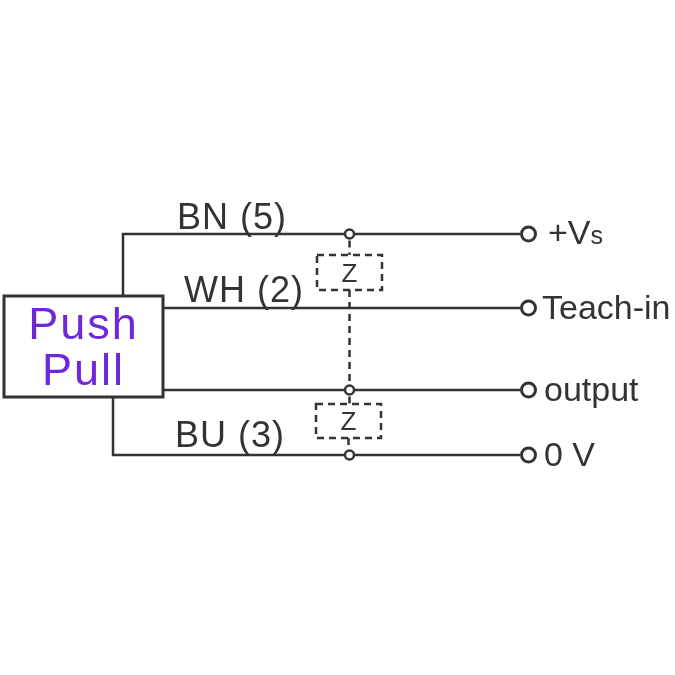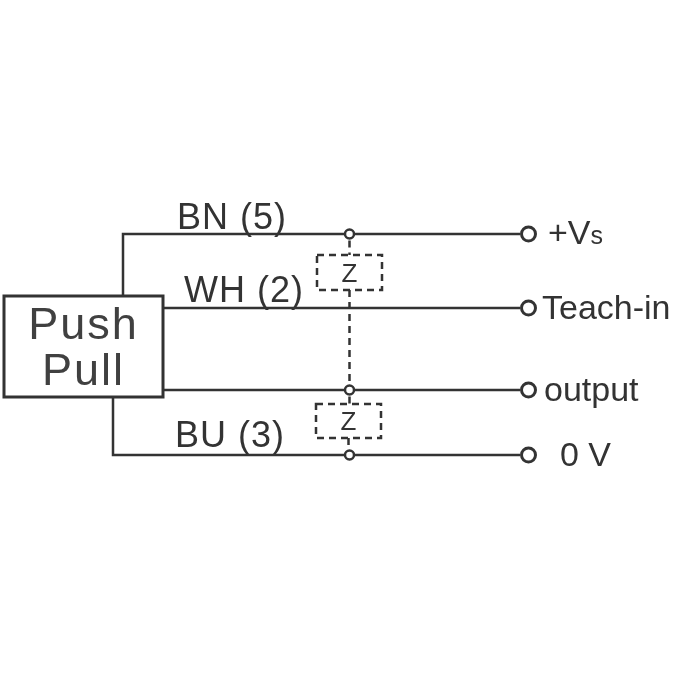--- a/index.html
+++ b/index.html
@@ -51,7 +51,7 @@
     font-size: 45px;
     line-height: 46px;
     letter-spacing: 2px;
-    color: #404040;
+    color: #6d28d9;
   }
   .z-lbl {
     position: absolute;

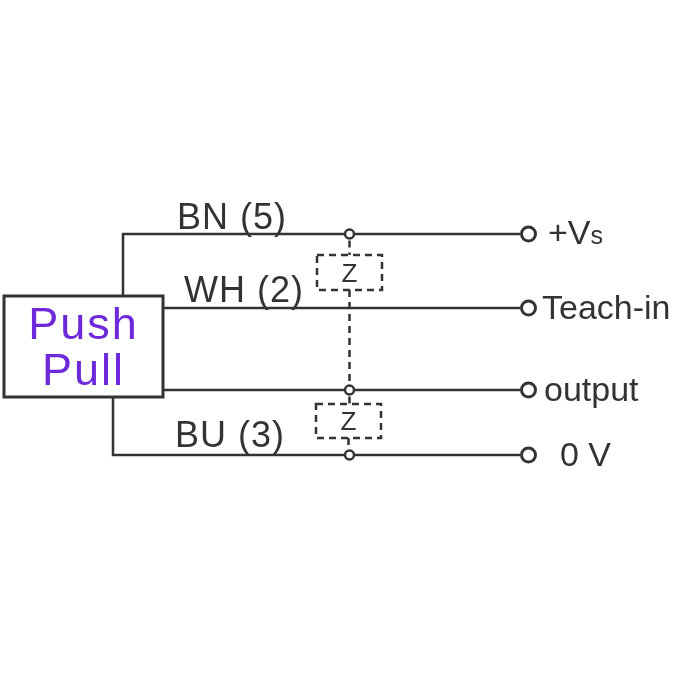--- a/index.html
+++ b/index.html
@@ -110,7 +110,7 @@
   <div class="lbl term-lbl" style="left:548px; top:215px;"><span>+V</span><span class="vs-sub">s</span></div>
   <div class="lbl term-lbl" style="left:542px; top:290px;">Teach-in</div>
   <div class="lbl term-lbl" style="left:544px; top:372px;">output</div>
-  <div class="lbl term-lbl" style="left:560px; top:437px;">0 V</div>
+  <div class="lbl term-lbl" style="left:544px; top:437px;">0 V</div>
 
   <div class="z-lbl" style="left:349.5px; top:272.5px;">Z</div>
   <div class="z-lbl" style="left:348.5px; top:421px;">Z</div>

